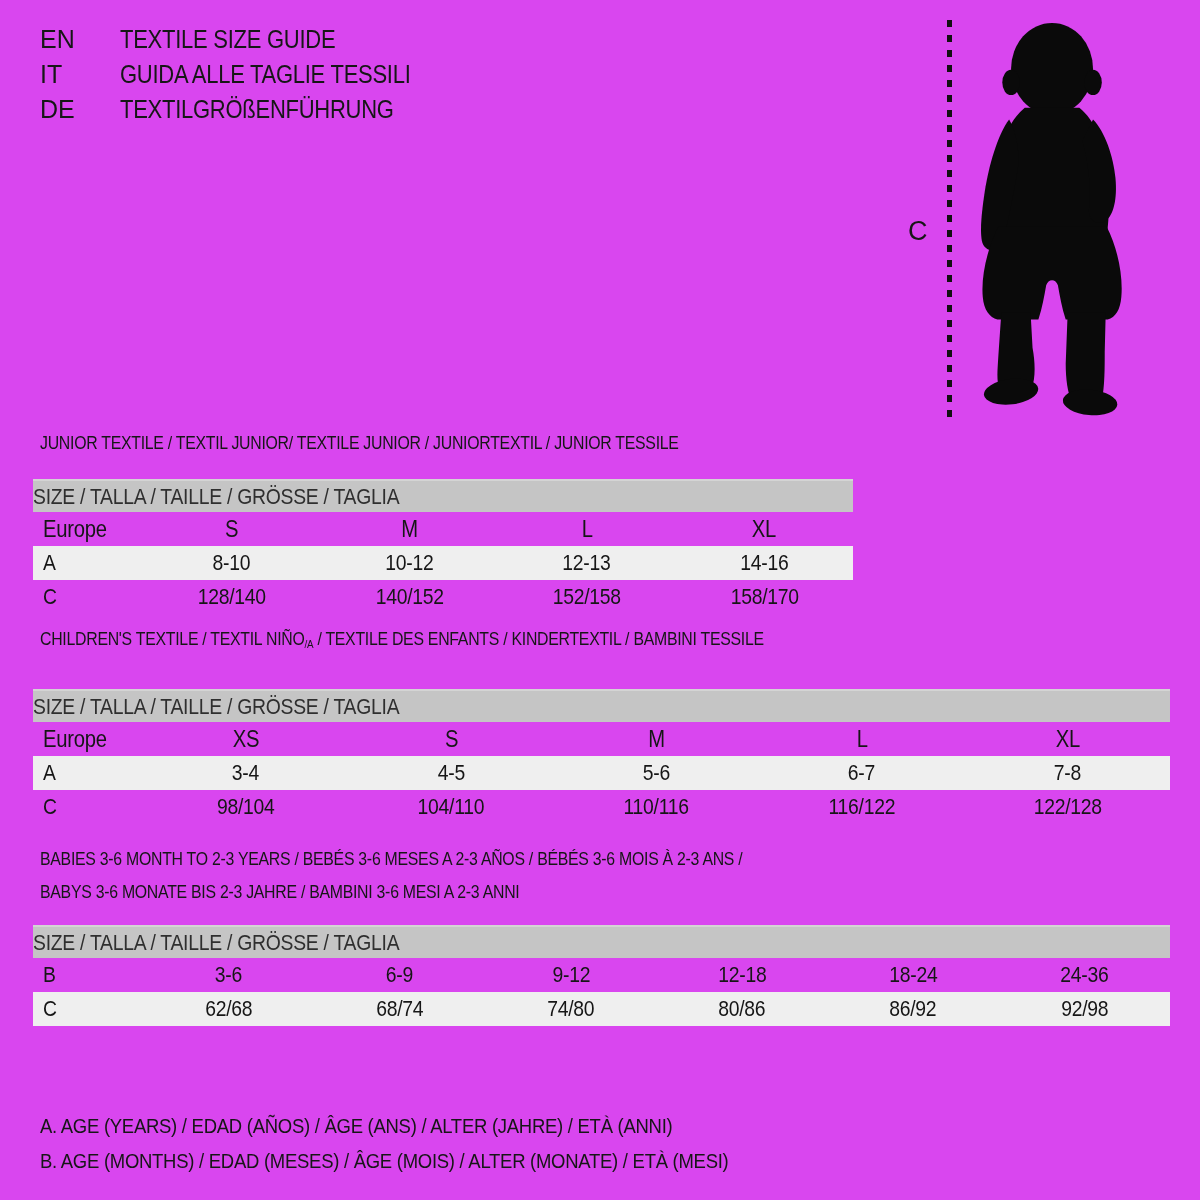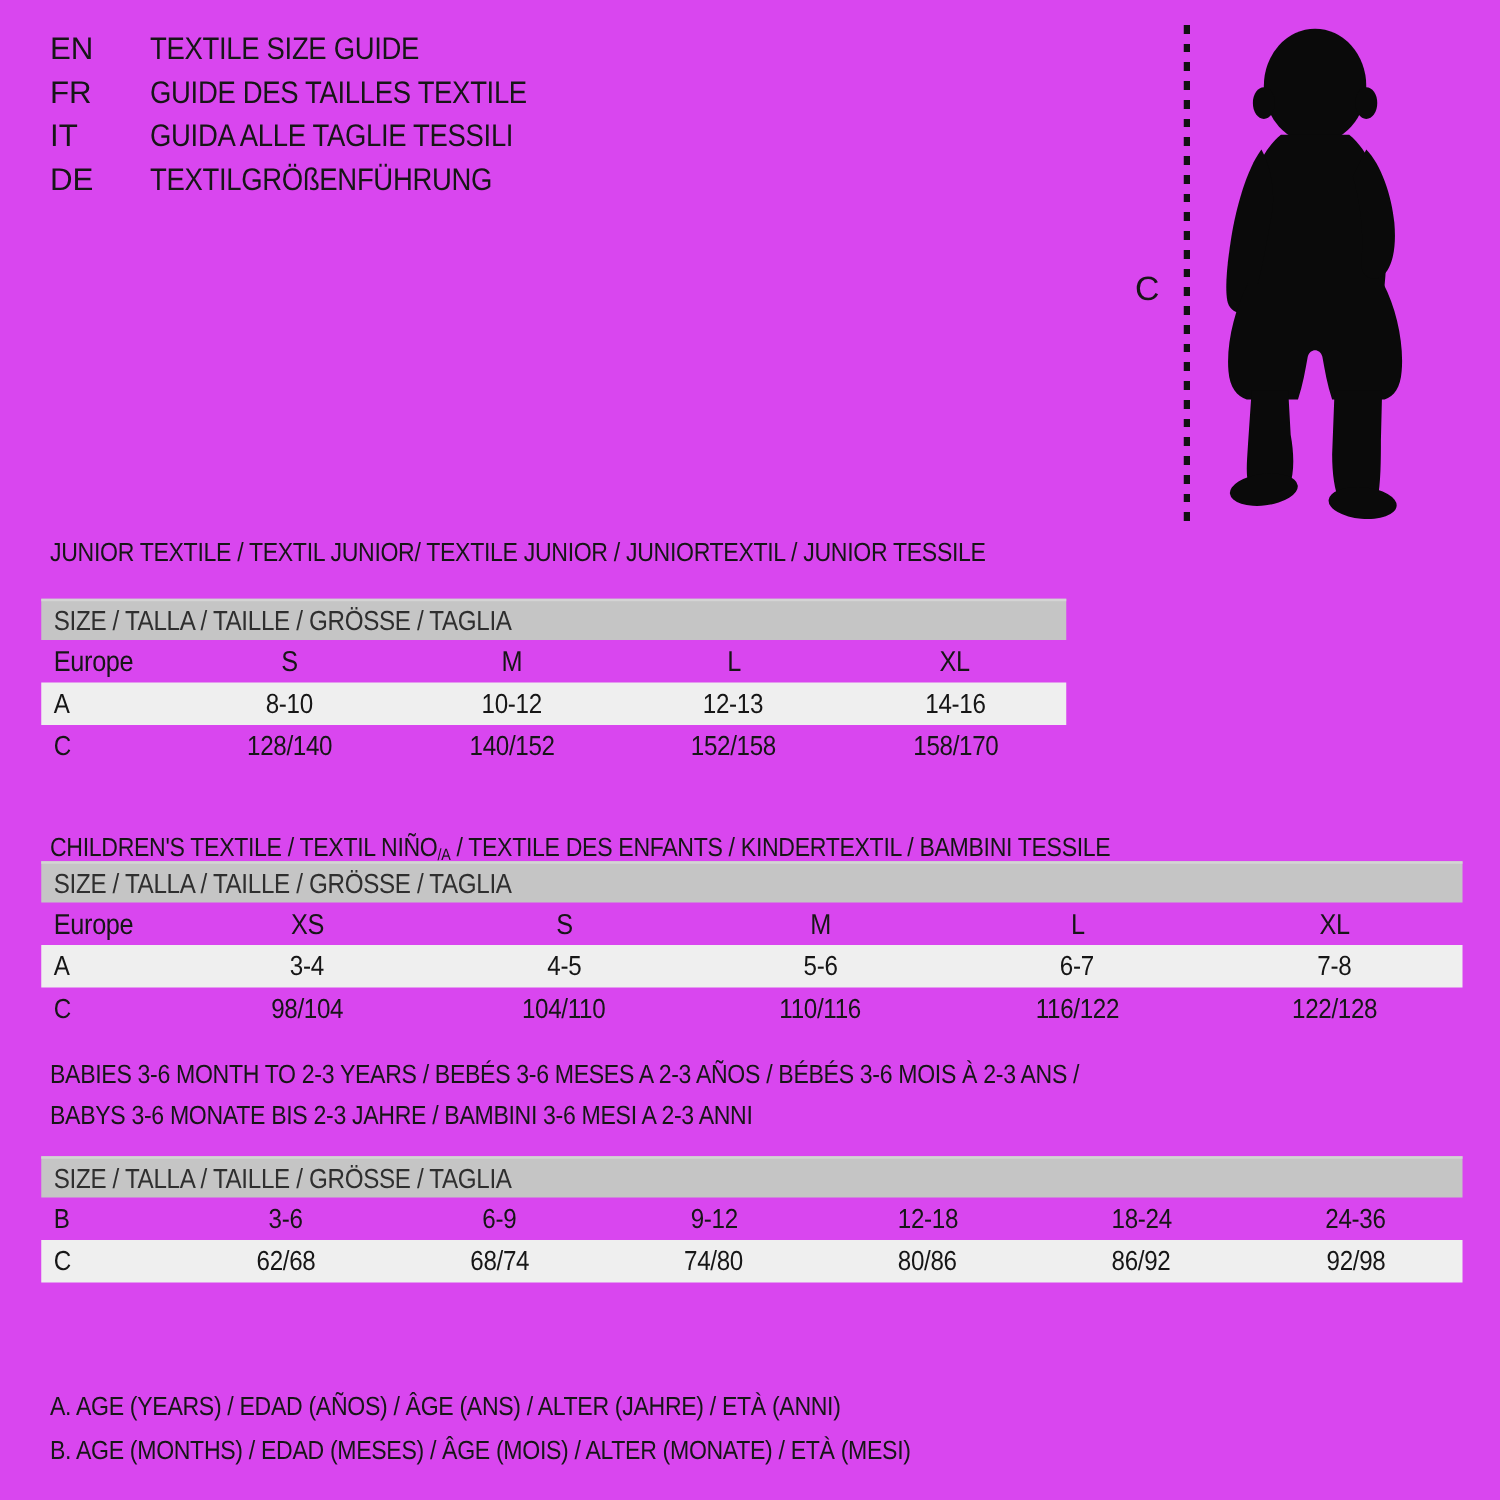--- a/index.html
+++ b/index.html
@@ -55,10 +55,6 @@
     <div class="lang-row">
       <span class="lang-code">EN</span>
       <span class="cx">TEXTILE SIZE GUIDE</span>
-    </div>
-    <div class="lang-row">
-      <span class="lang-code">FR</span>
-      <span class="cx">GUIDE DES TAILLES TEXTILE</span>
     </div>
     <div class="lang-row">
       <span class="lang-code">IT</span>

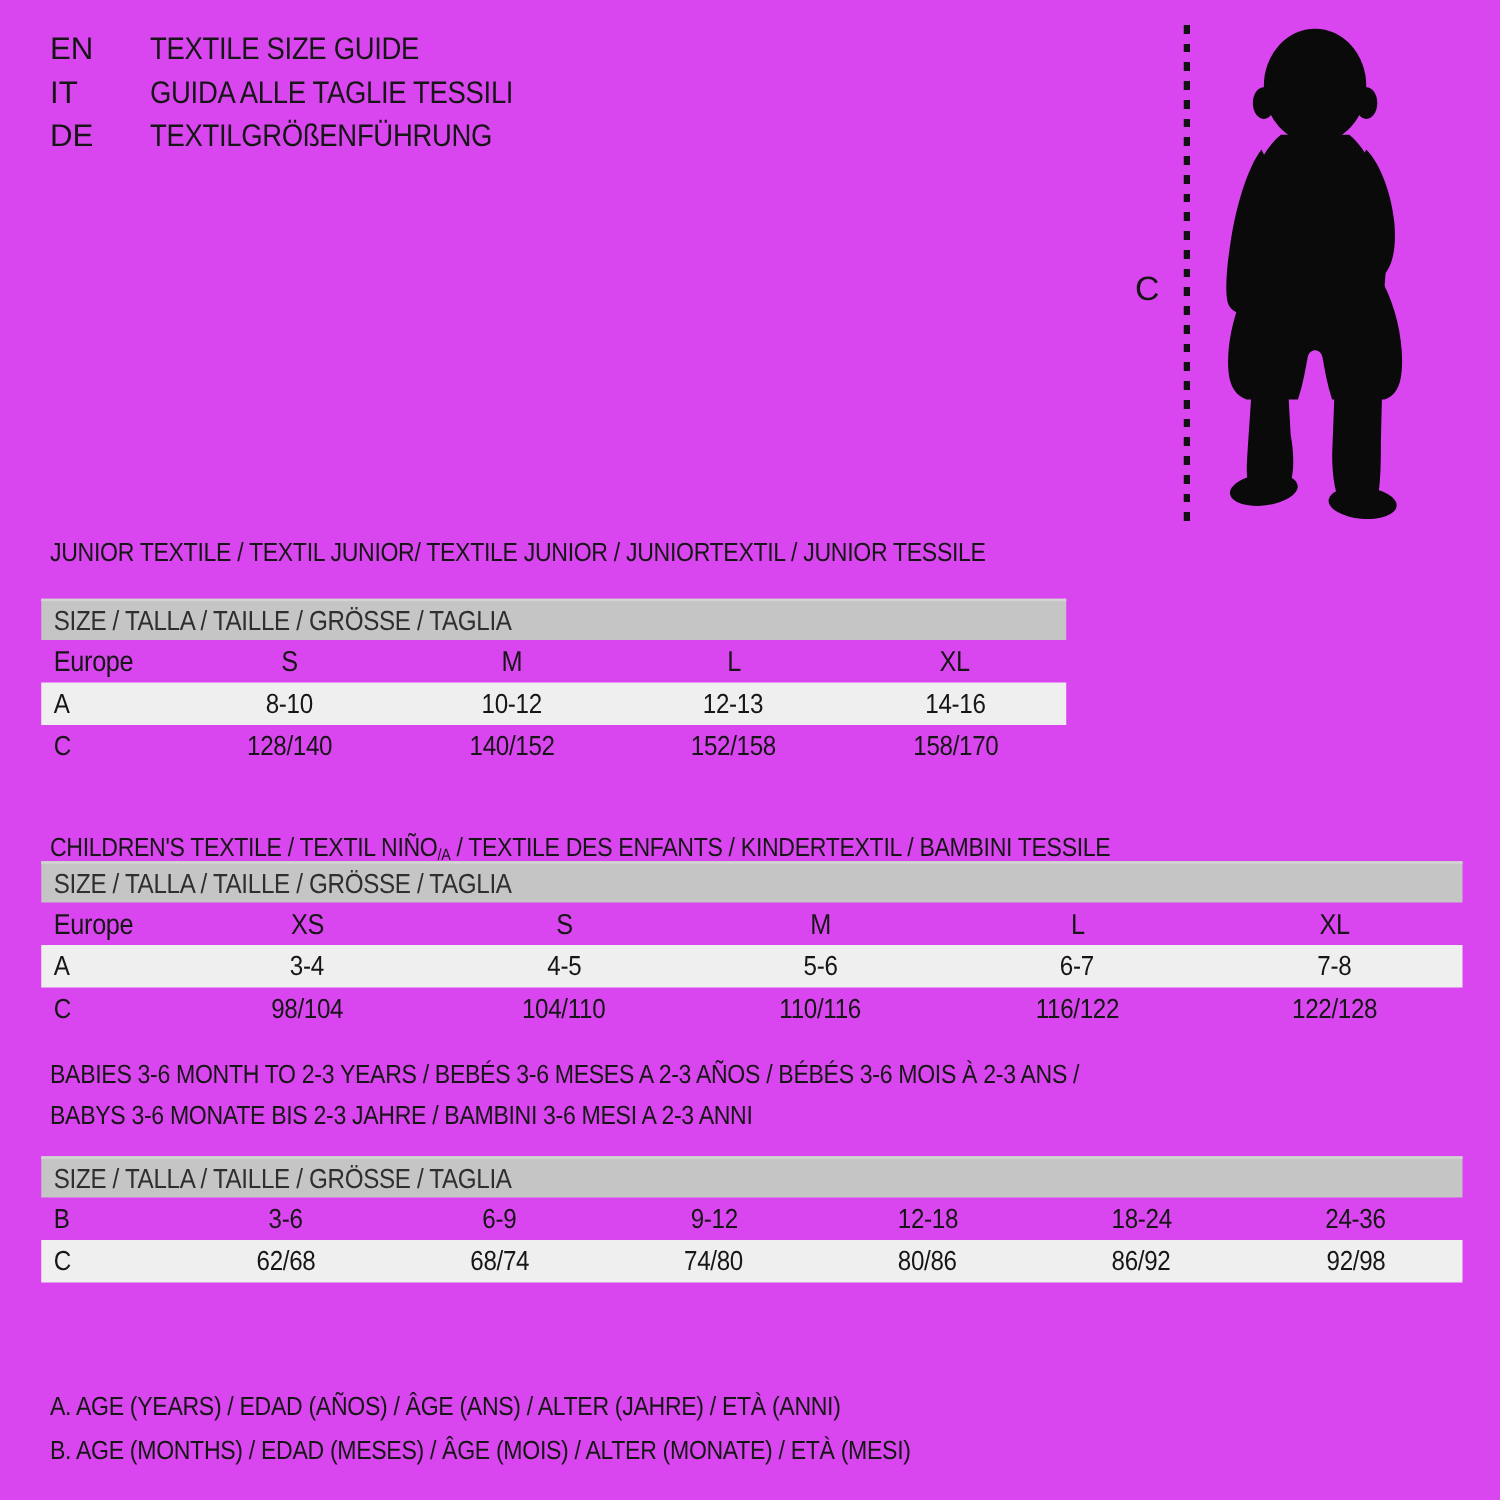--- a/index.html
+++ b/index.html
@@ -26,7 +26,7 @@
   .baby { position:absolute; left:965px; top:20px; width:178px; height:400px; }
 
   
-  .sec-title { position:absolute; left:40px; font-size:21px; line-height:24px; }
+  .sec-title { position:absolute; left:40px; font-size:18px; line-height:24px; }
   .sub-a { font-size:0.62em; vertical-align:-0.25em; }
 
   

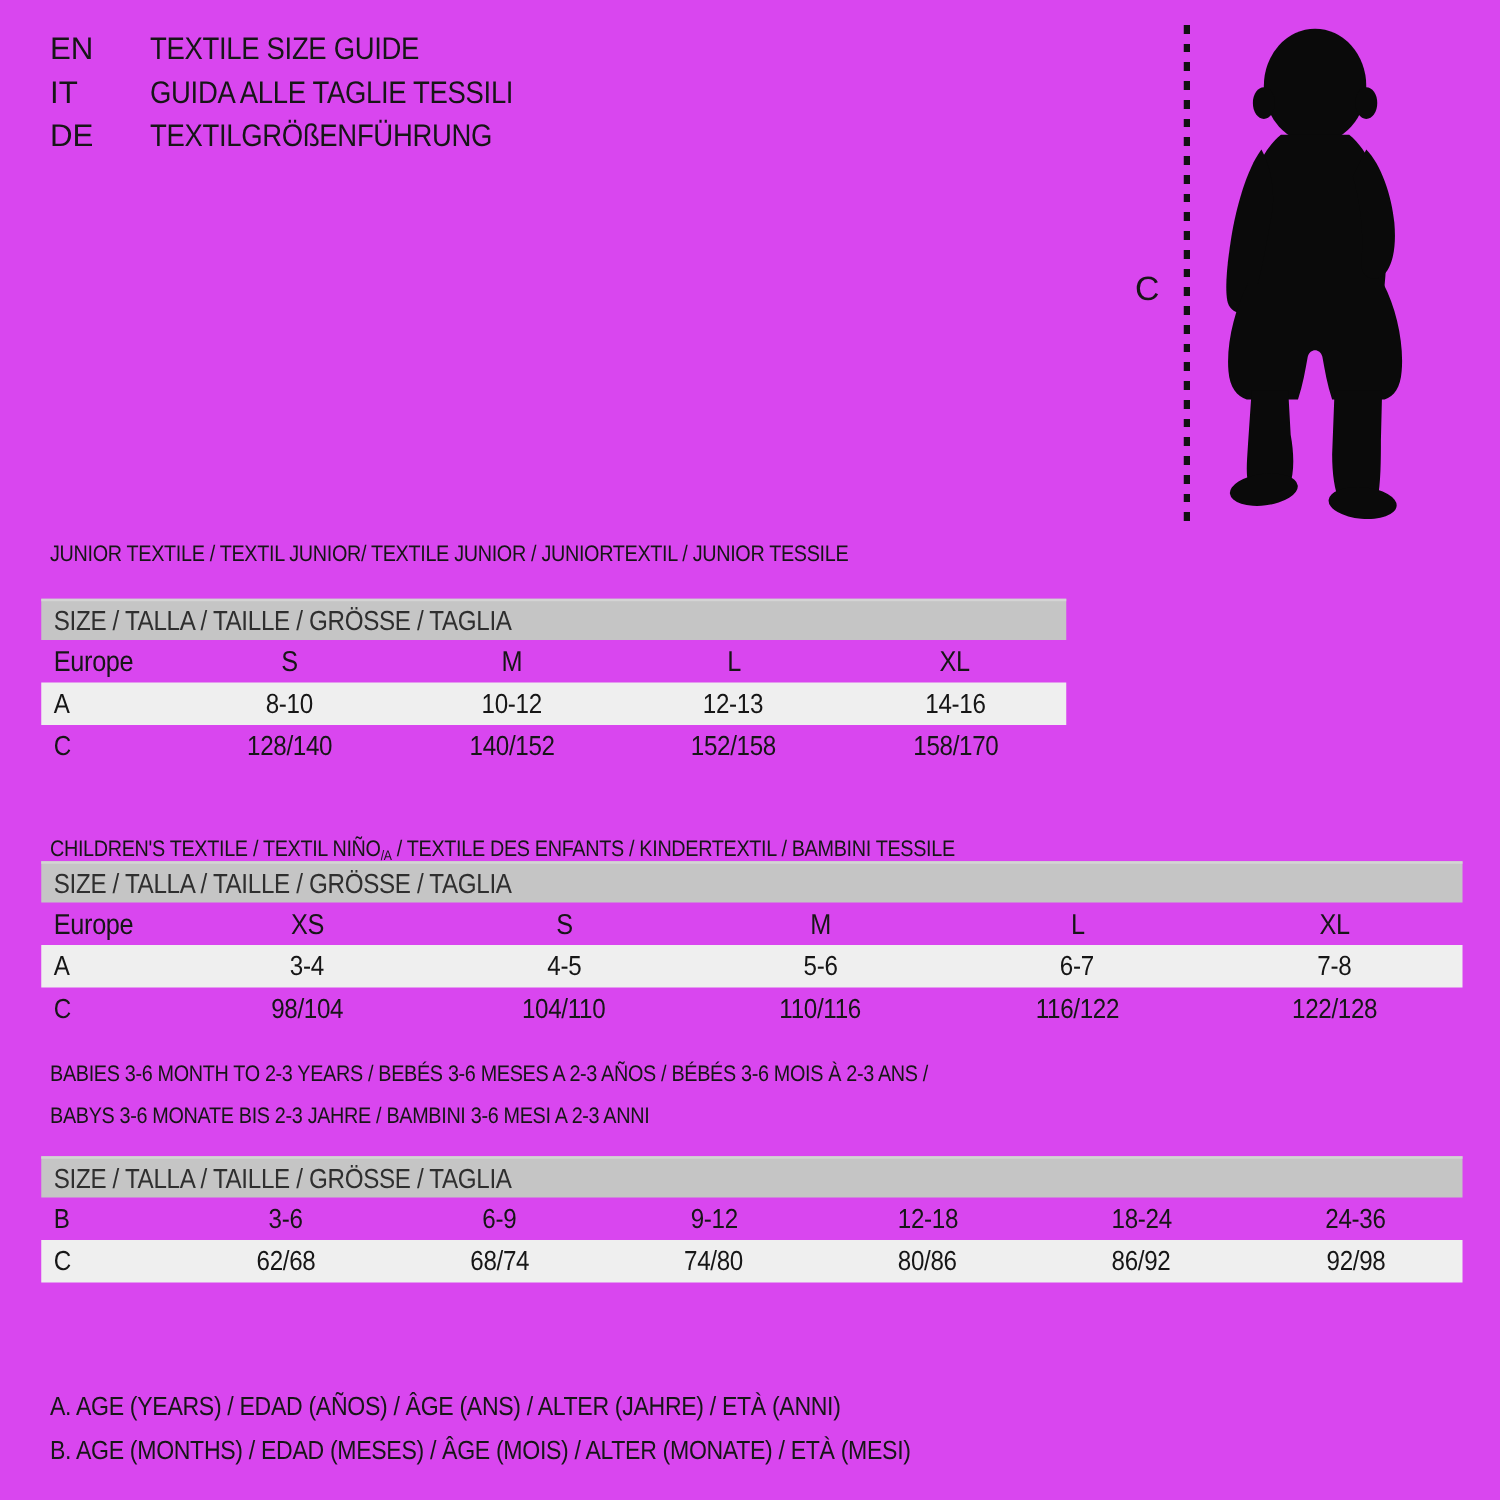--- a/index.html
+++ b/index.html
@@ -33,7 +33,7 @@
   .stable { position:absolute; left:33px; }
   .tbar {
     height:33px; background:#c5c5c5; border-top:2px solid #d4d4d4;
-    display:flex; align-items:center; padding-left:10px;
+    display:flex; align-items:center; 
     font-size:22px; color:#2f2f2f; box-sizing:border-box;
   }
   .trow { height:34px; display:flex; align-items:center; font-size:22px; }

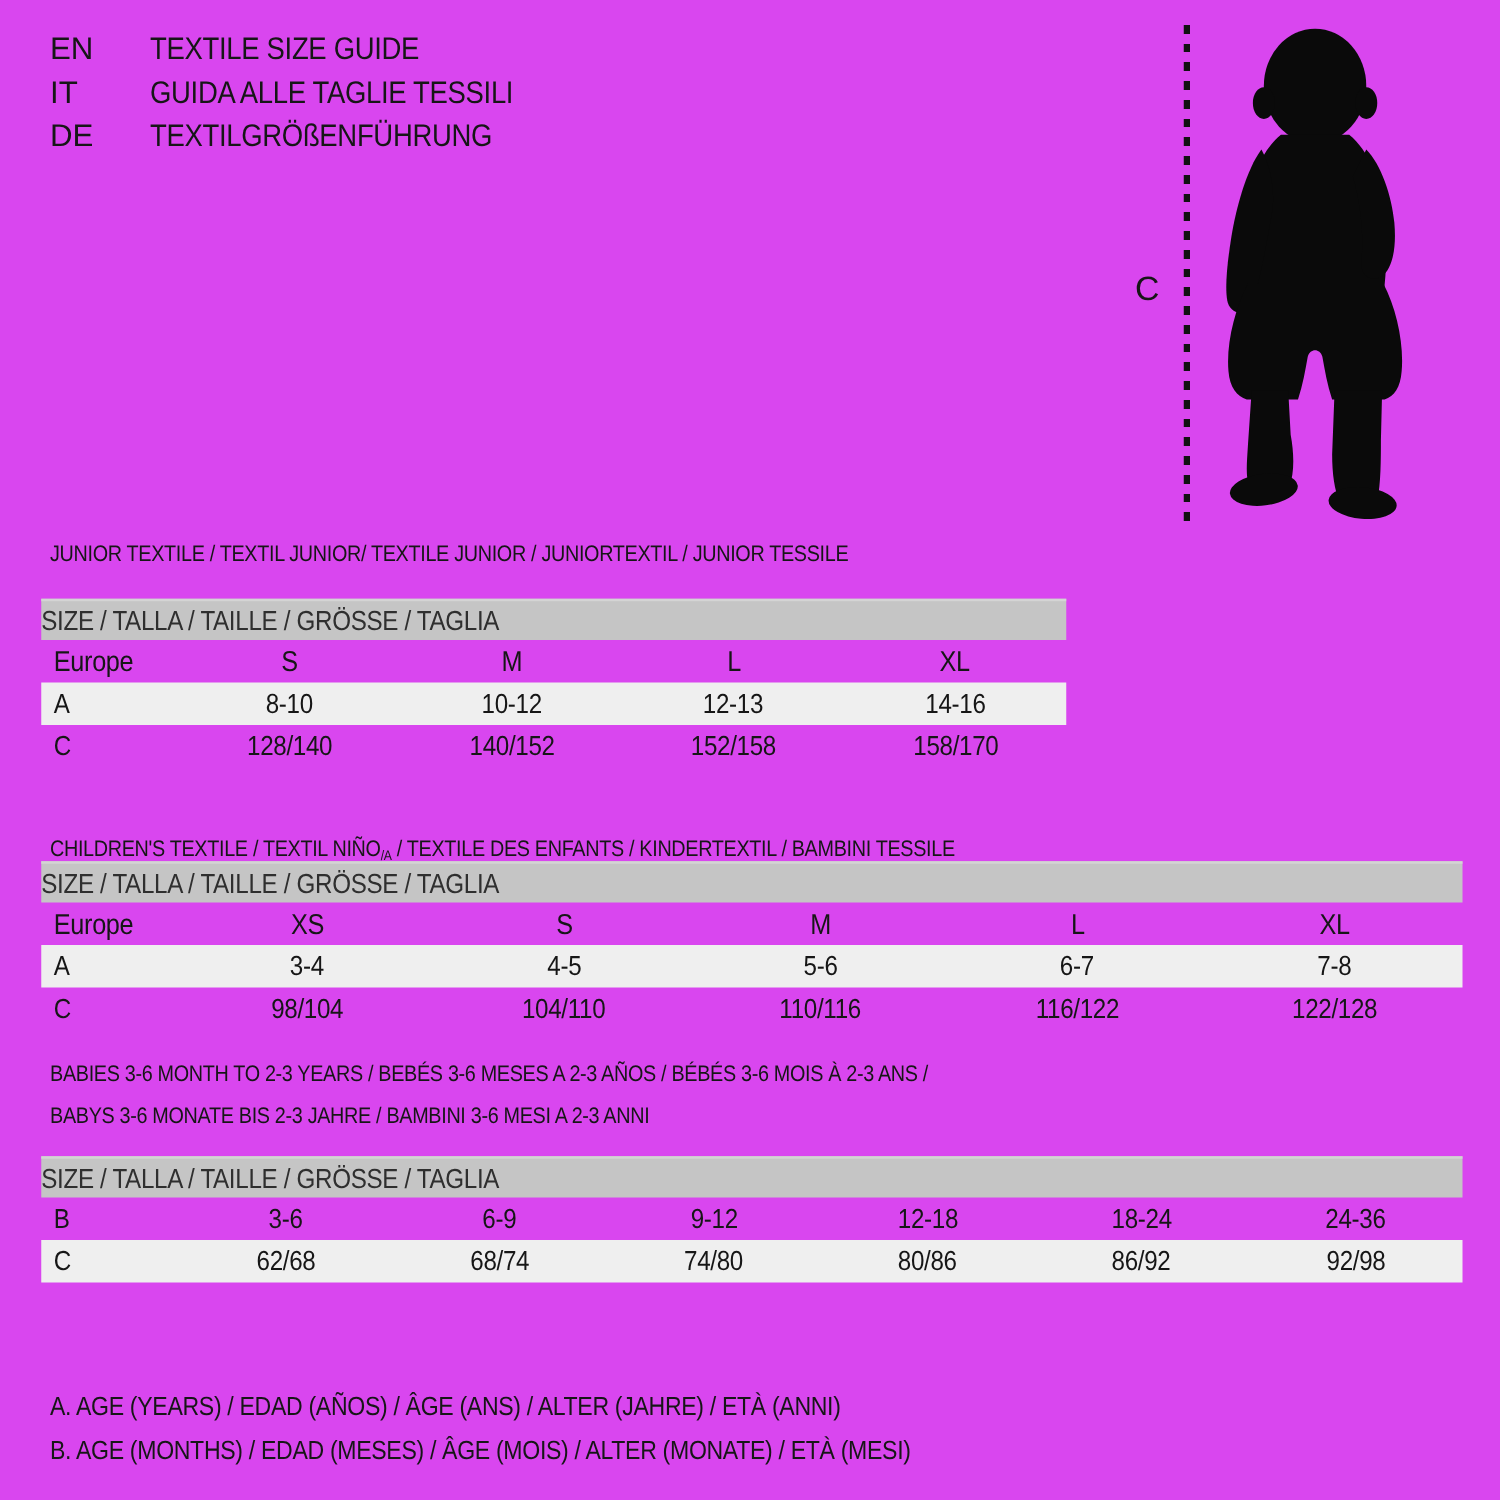--- a/index.html
+++ b/index.html
@@ -138,7 +138,7 @@
     </div>
   </div>
 
-  <div class="sec-title" style="top:667px">
+  <div class="sec-title" style="top:627px">
     <span class="cx"><span>CHILDREN'S TEXTILE / TEXTIL NIÑO</span><span class="sub-a">/A</span><span> / TEXTILE DES ENFANTS / KINDERTEXTIL / BAMBINI TESSILE</span></span>
   </div>
   <div class="stable" style="top:689px;width:1137px">

